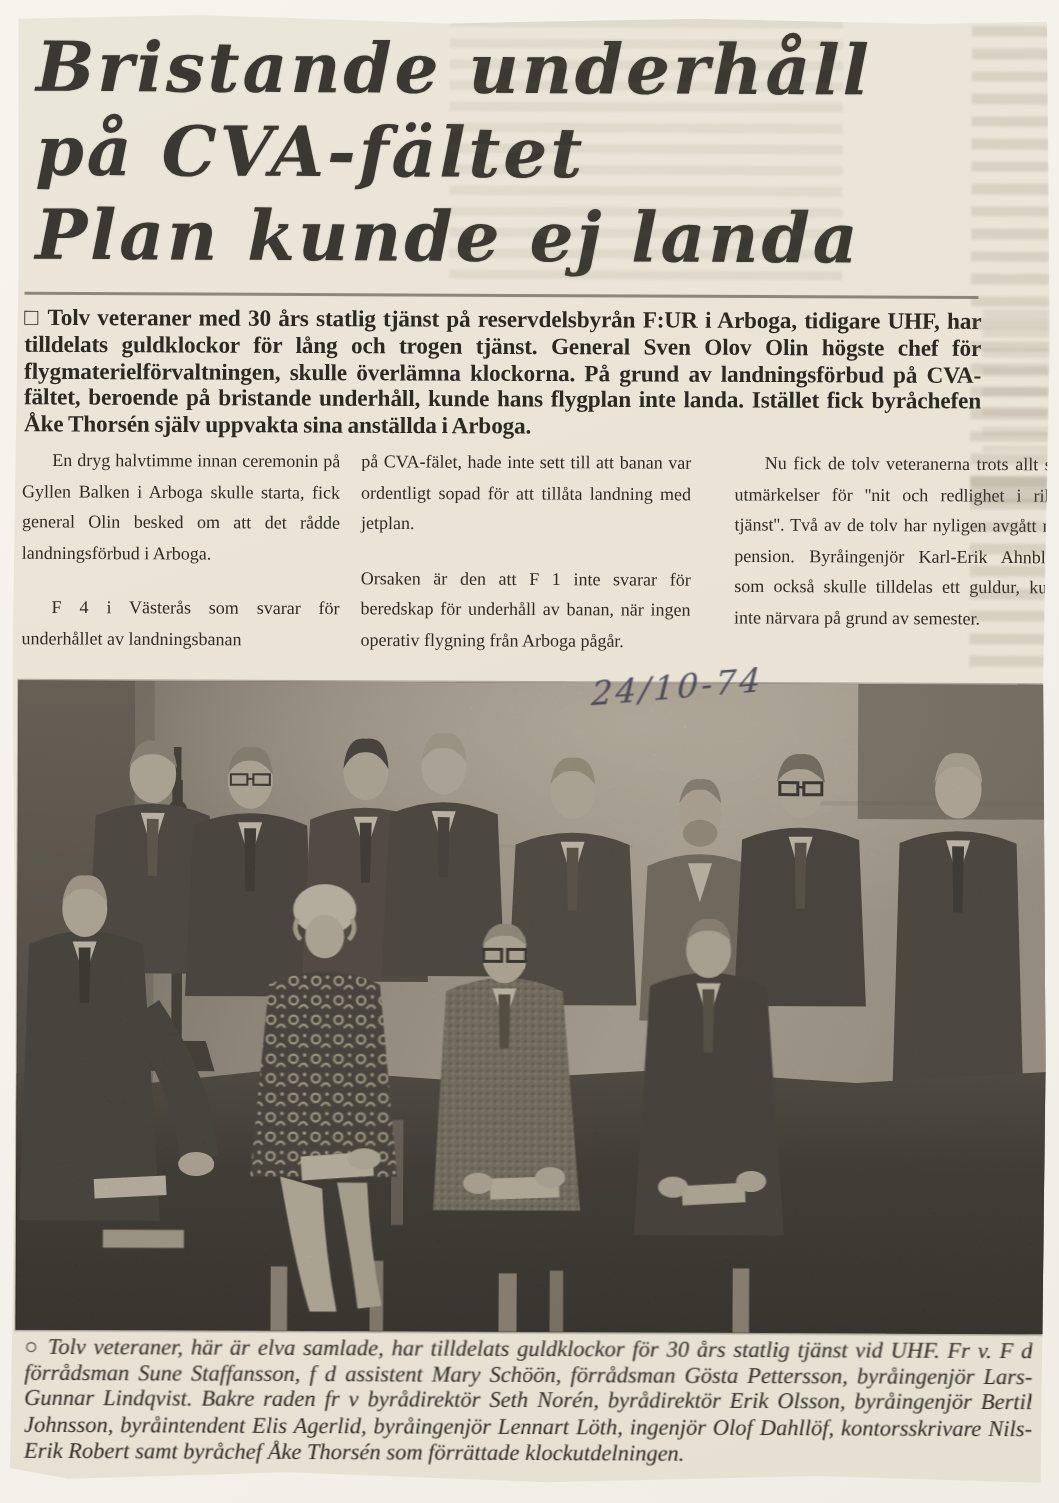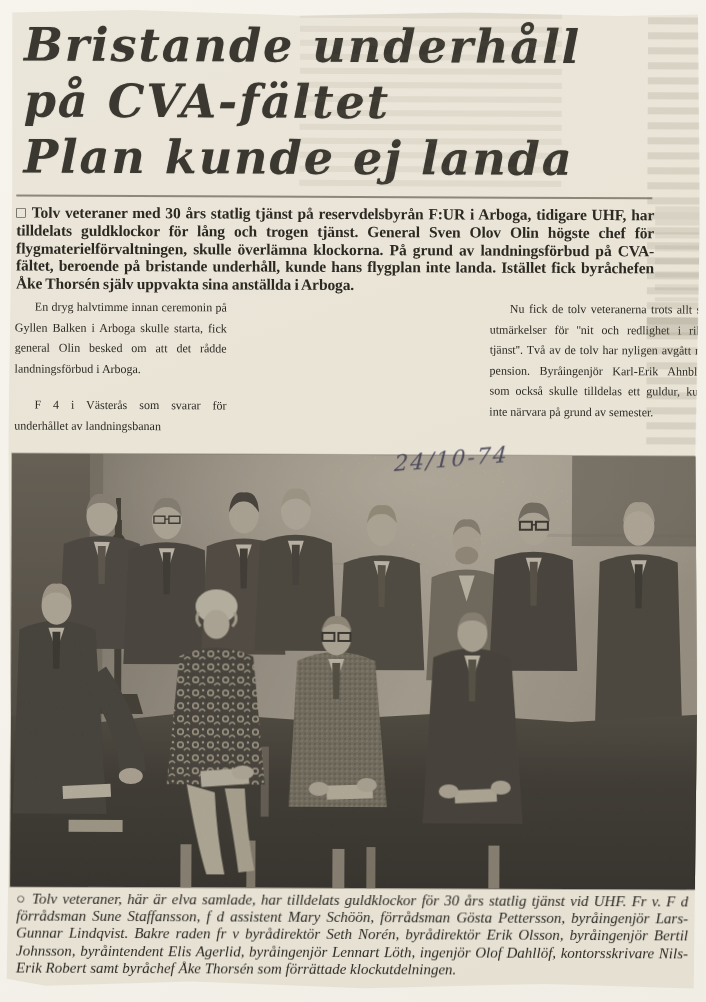--- a/index.html
+++ b/index.html
@@ -103,6 +103,10 @@
       <div class="col c0">
         <p class="cp indent">En dryg halvtimme innan ceremonin på Gyllen Balken i Arboga skulle starta, fick general Olin besked om att det rådde landningsförbud i Arboga.</p>
         <p class="cp indent">F 4 i Västerås som svarar för underhållet av landningsbanan</p>
+      </div>
+      <div class="col c1">
+        <p class="cp">på CVA-fälet, hade inte sett till att banan var ordentligt sopad för att tillåta landning med jetplan.</p>
+        <p class="cp">Orsaken är den att F 1 inte svarar för beredskap för underhåll av banan, när ingen operativ flygning från Arboga pågår.</p>
       </div>
       <div class="col c2">
         <p class="cp indent">Nu fick de tolv veteranerna trots allt sina utmärkelser för ''nit och redlighet i rikets tjänst''. Två av de tolv har nyligen avgått med pension. Byråingenjör Karl-Erik Ahnblom, som också skulle tilldelas ett guldur, kunde inte närvara på grund av semester.</p>

